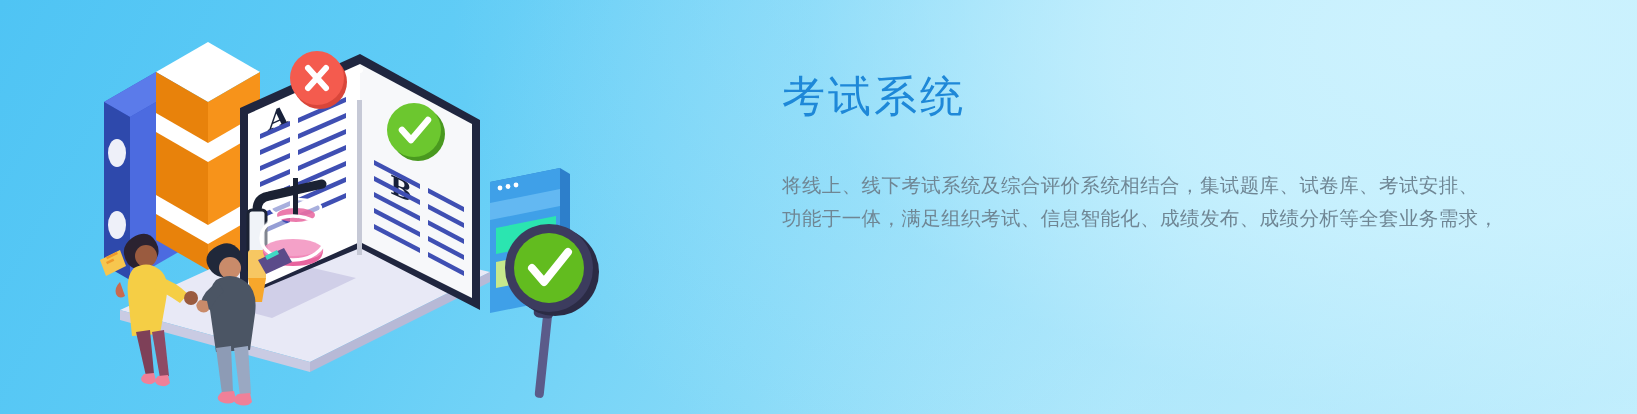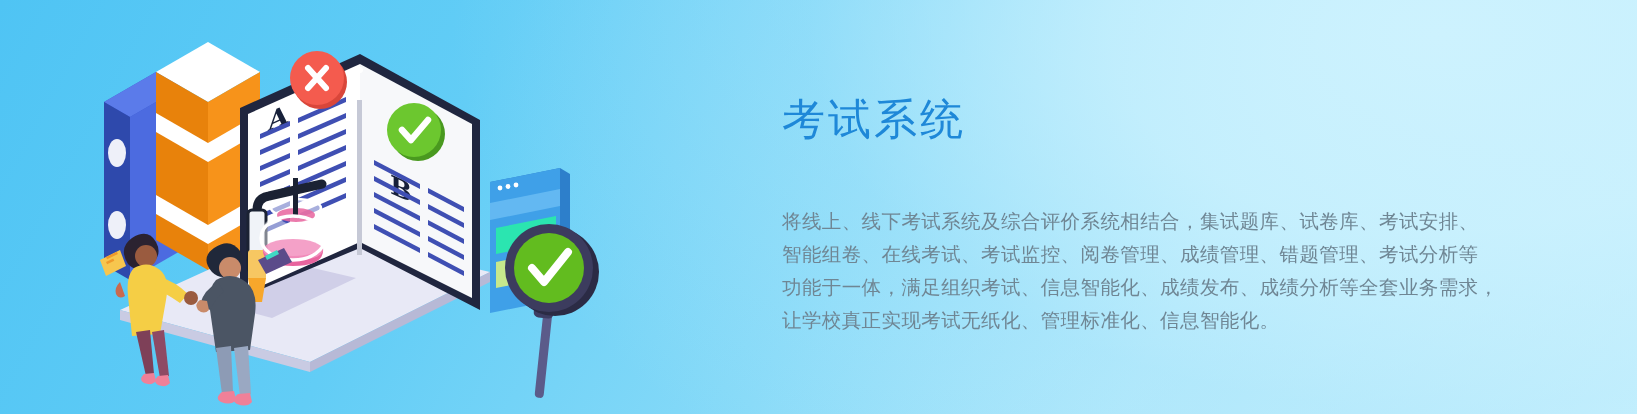--- a/index.html
+++ b/index.html
@@ -19,7 +19,7 @@
 
   
   .text-col {
-    position:absolute; left:782px; top:93px; width:720px;
+    position:absolute; left:782px; top:70px; width:720px;
   }
   .title {
     font-size:43px; line-height:1.25; font-weight:400;

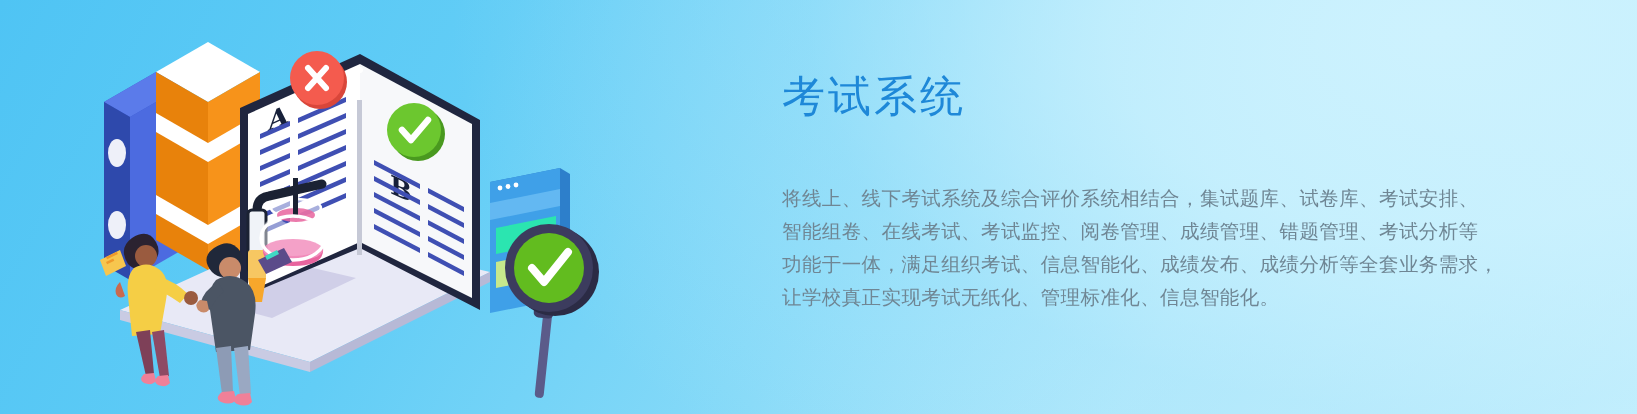--- a/index.html
+++ b/index.html
@@ -27,7 +27,7 @@
     font-family:"DejaVu Sans","Liberation Sans",sans-serif;
   }
   .desc {
-    margin-top:58px;
+    margin-top:45px;
     font-size:19.5px; line-height:33px;
     color:#6F8694; letter-spacing:0.4px;
     font-family:"DejaVu Sans","Liberation Sans",sans-serif;

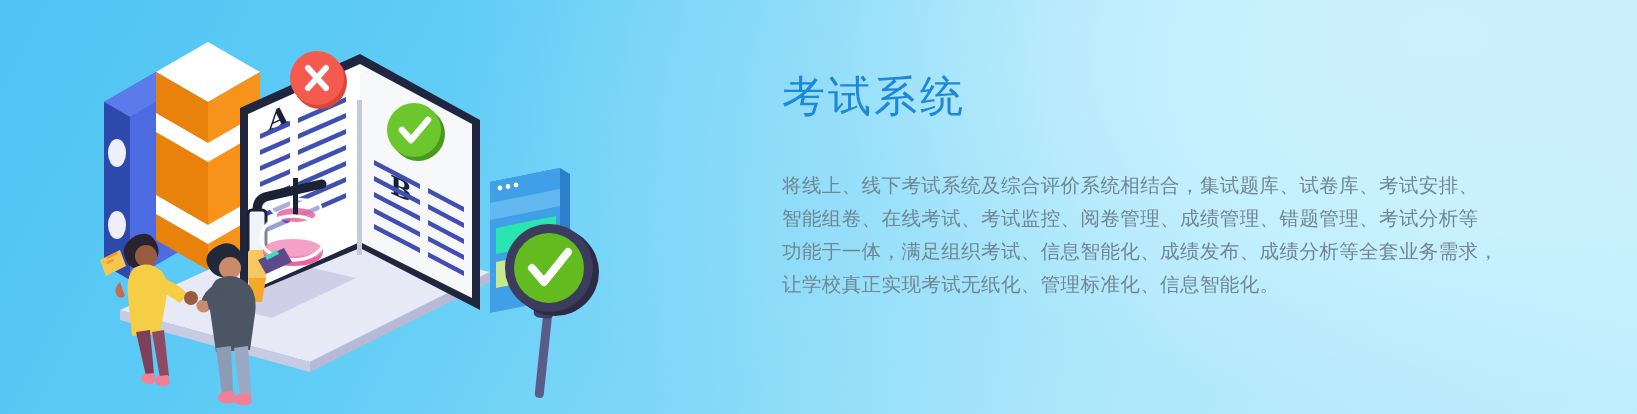--- a/index.html
+++ b/index.html
@@ -228,7 +228,6 @@
     <h1 class="title">考试系统</h1>
     <div class="desc">
       <p>将线上、线下考试系统及综合评价系统相结合，集试题库、试卷库、考试安排、</p>
-      <p>智能组卷、在线考试、考试监控、阅卷管理、成绩管理、错题管理、考试分析等</p>
       <p>功能于一体，满足组织考试、信息智能化、成绩发布、成绩分析等全套业务需求，</p>
       <p>让学校真正实现考试无纸化、管理标准化、信息智能化。</p>
     </div>

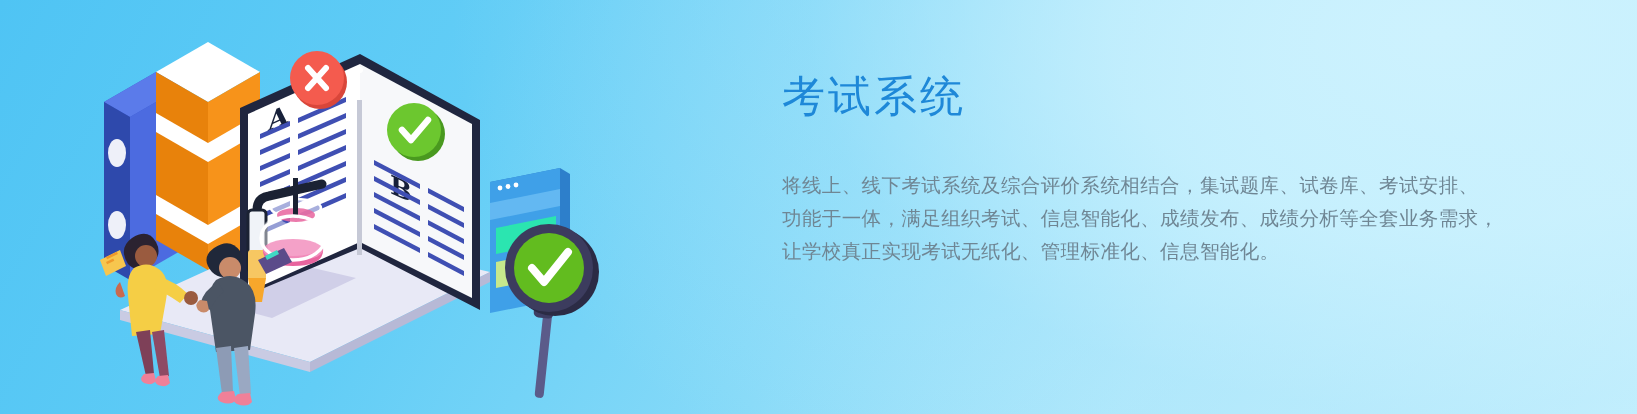--- a/index.html
+++ b/index.html
@@ -229,7 +229,6 @@
     <div class="desc">
       <p>将线上、线下考试系统及综合评价系统相结合，集试题库、试卷库、考试安排、</p>
       <p>功能于一体，满足组织考试、信息智能化、成绩发布、成绩分析等全套业务需求，</p>
-      <p>让学校真正实现考试无纸化、管理标准化、信息智能化。</p>
     </div>
   </div>
 

